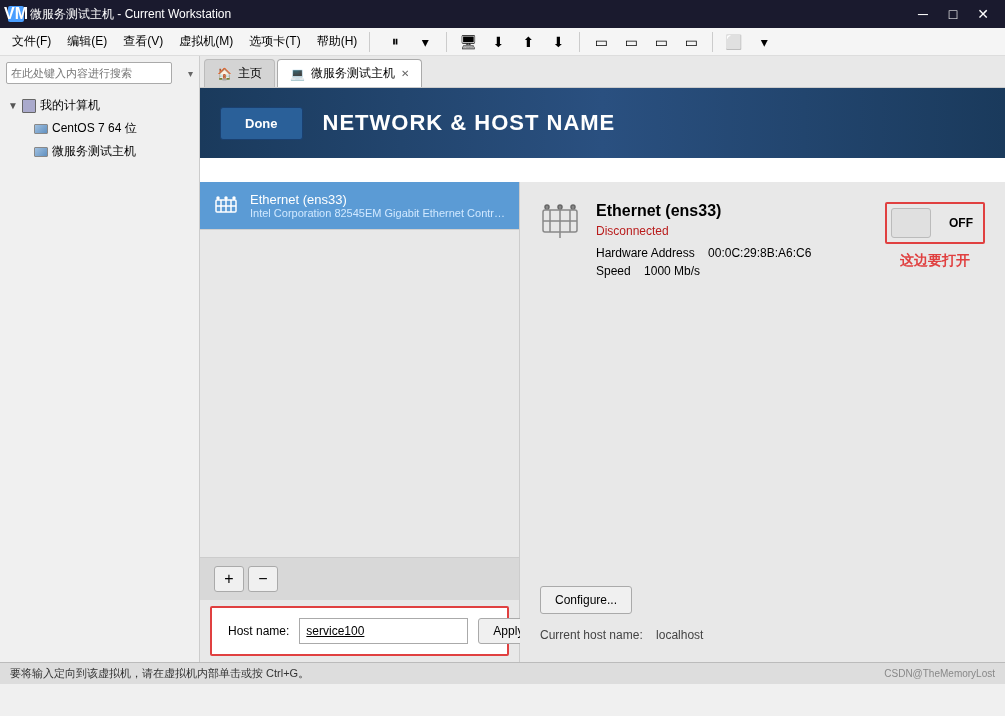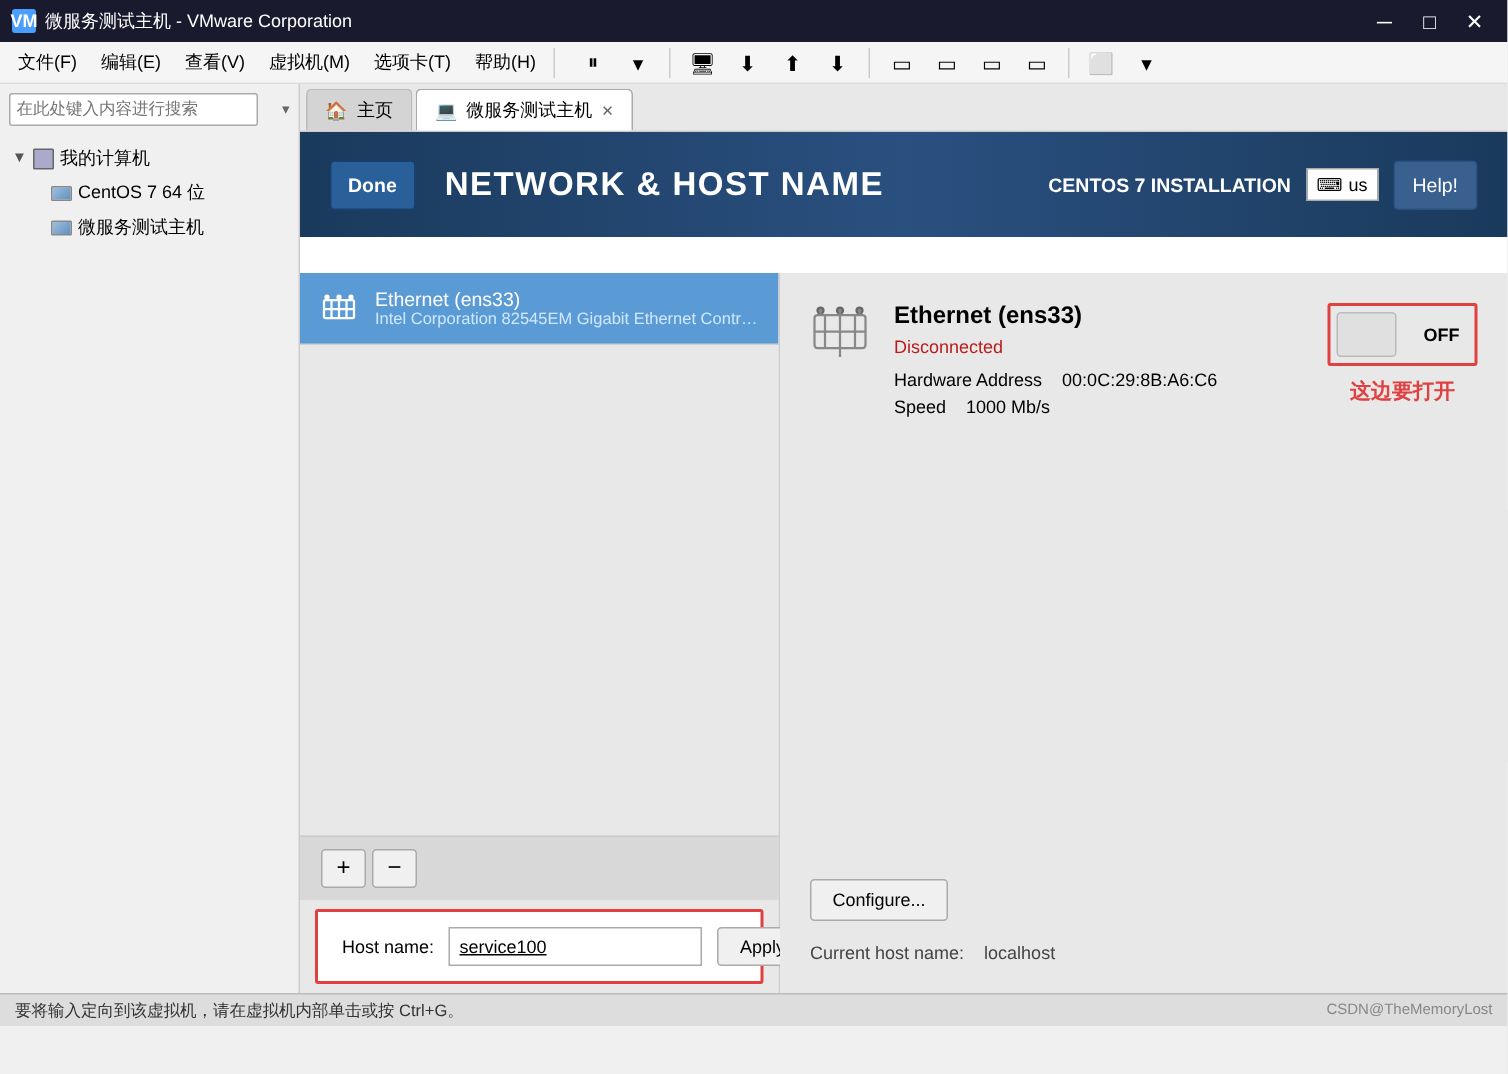--- a/index.html
+++ b/index.html
@@ -21,7 +21,7 @@
       border-radius: 2px;
       margin-right: 6px;
       display: flex; align-items: center; justify-content: center;
-      font-size: 12px; color: white; font-weight: bold;
+      font-size: 16px; color: white; font-weight: bold;
     }
     .titlebar-title { flex: 1; }
     .titlebar-controls { display: flex; gap: 2px; }

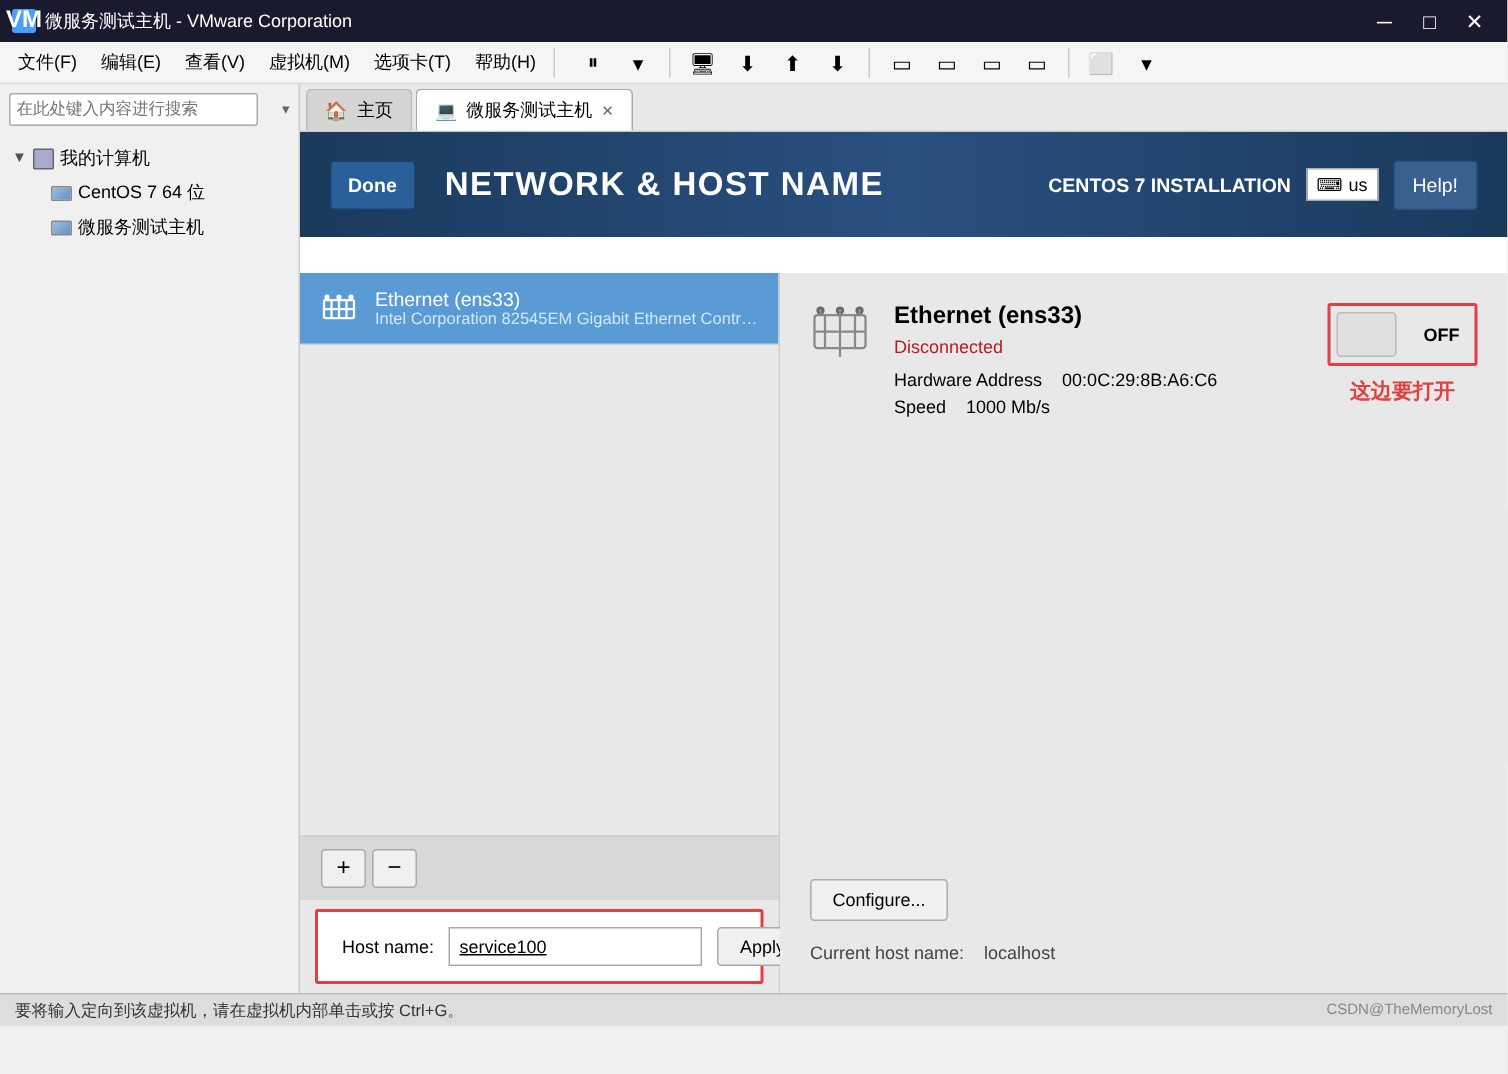--- a/index.html
+++ b/index.html
@@ -404,7 +404,7 @@
 
 <div class="titlebar">
   <div class="titlebar-icon">VM</div>
-  <span class="titlebar-title">微服务测试主机 - VMware Corporation</span>
+  <span class="titlebar-title">微服务测试主机 - Current Workstation</span>
   <div class="titlebar-controls">
     <div class="titlebar-btn">─</div>
     <div class="titlebar-btn">□</div>

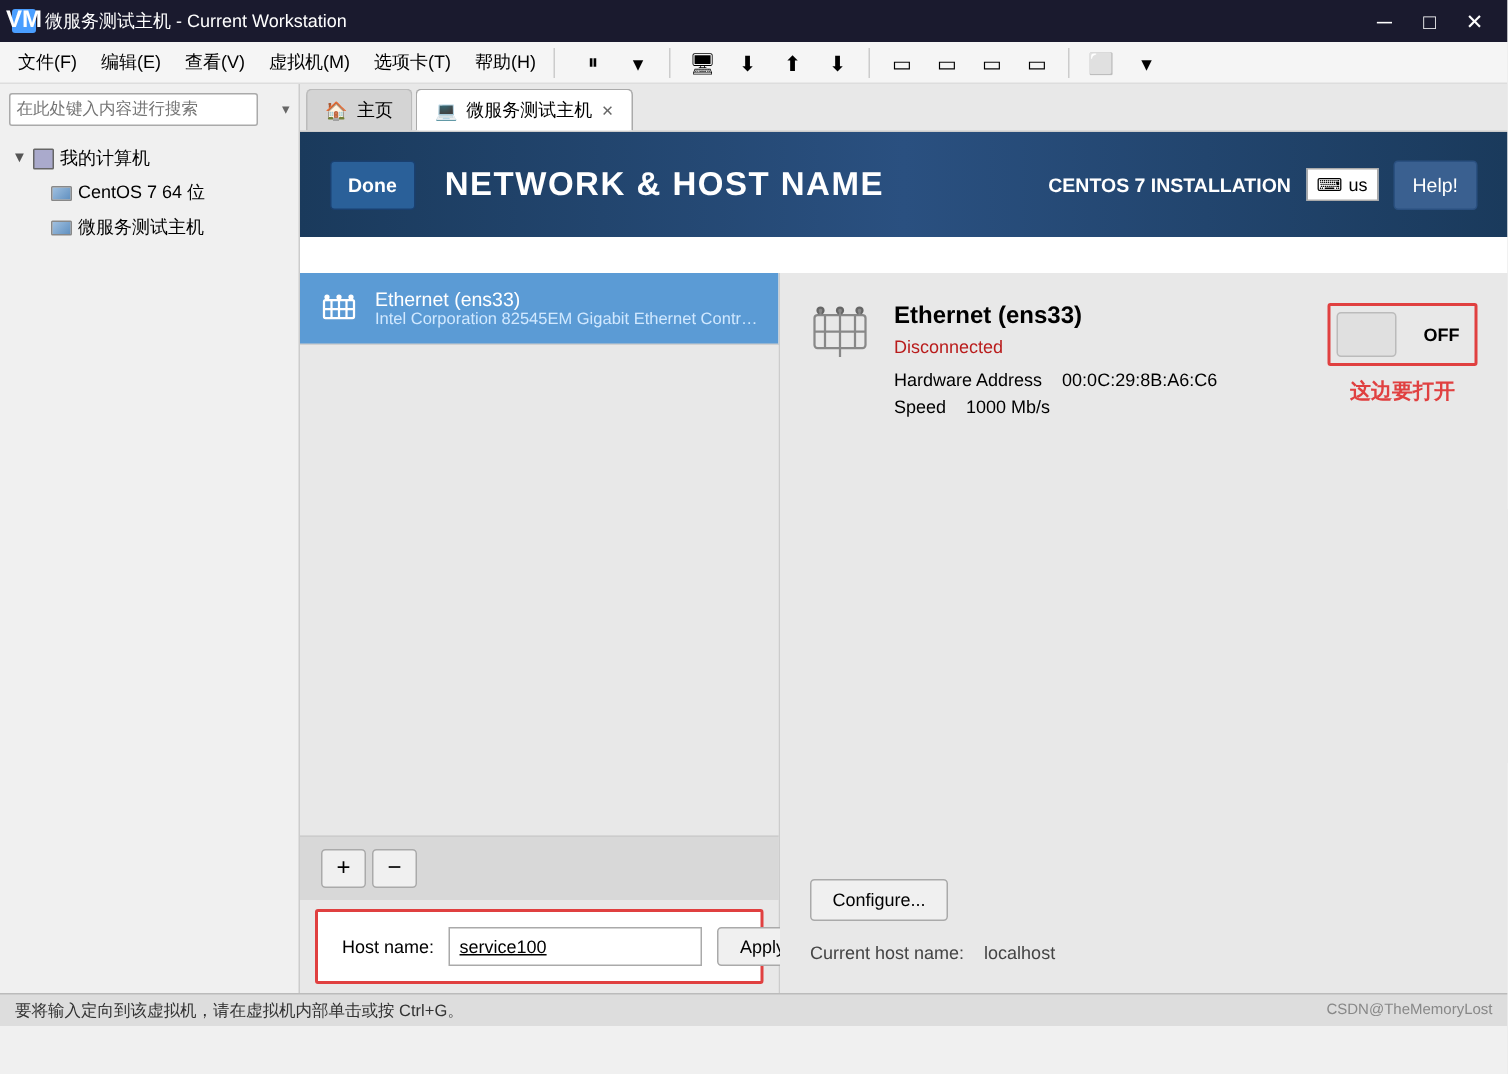--- a/index.html
+++ b/index.html
@@ -188,7 +188,7 @@
       background: #2a6099;
       color: white;
       border: 1px solid #1a4070;
-      padding: 8px 11px;
+      padding: 8px 24px;
       border-radius: 3px;
       cursor: pointer;
       font-size: 13px;

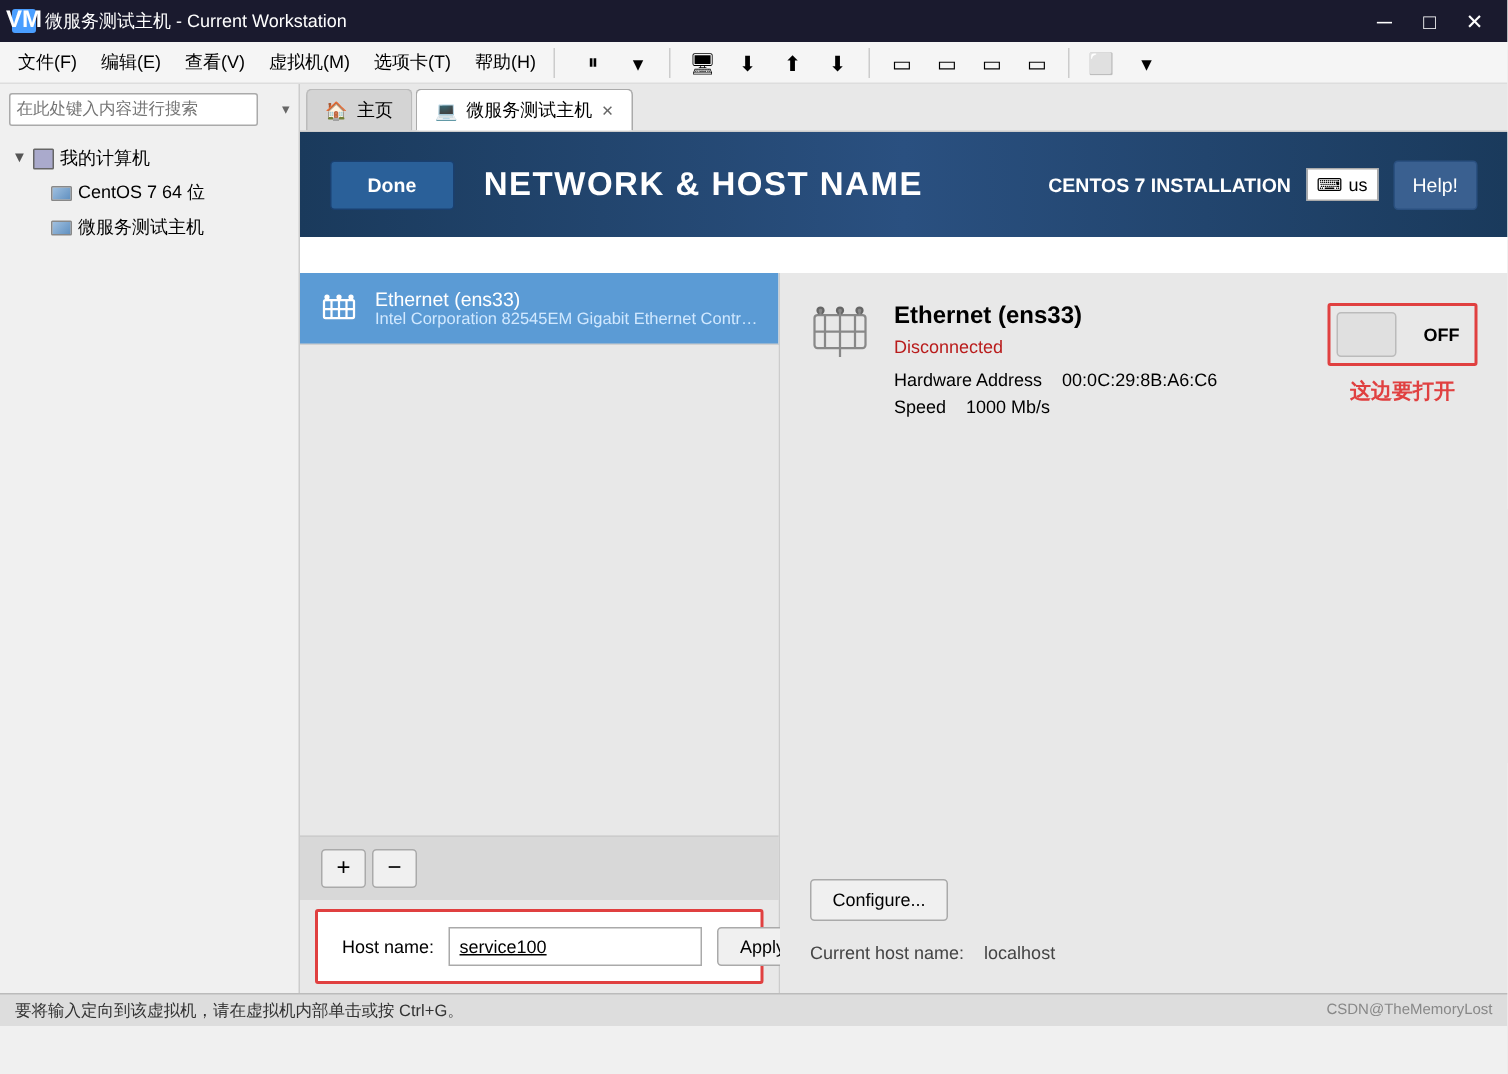--- a/index.html
+++ b/index.html
@@ -486,14 +486,6 @@
         <div class="network-header-left">
           <button class="done-btn">Done</button>
           <span class="network-title">NETWORK &amp; HOST NAME</span>
-        </div>
-        <div class="network-header-right">
-          <span class="centos-label">CENTOS 7 INSTALLATION</span>
-          <div class="keyboard-input">
-            <span>⌨</span>
-            <span>us</span>
-          </div>
-          <button class="help-btn">Help!</button>
         </div>
       </div>
 

